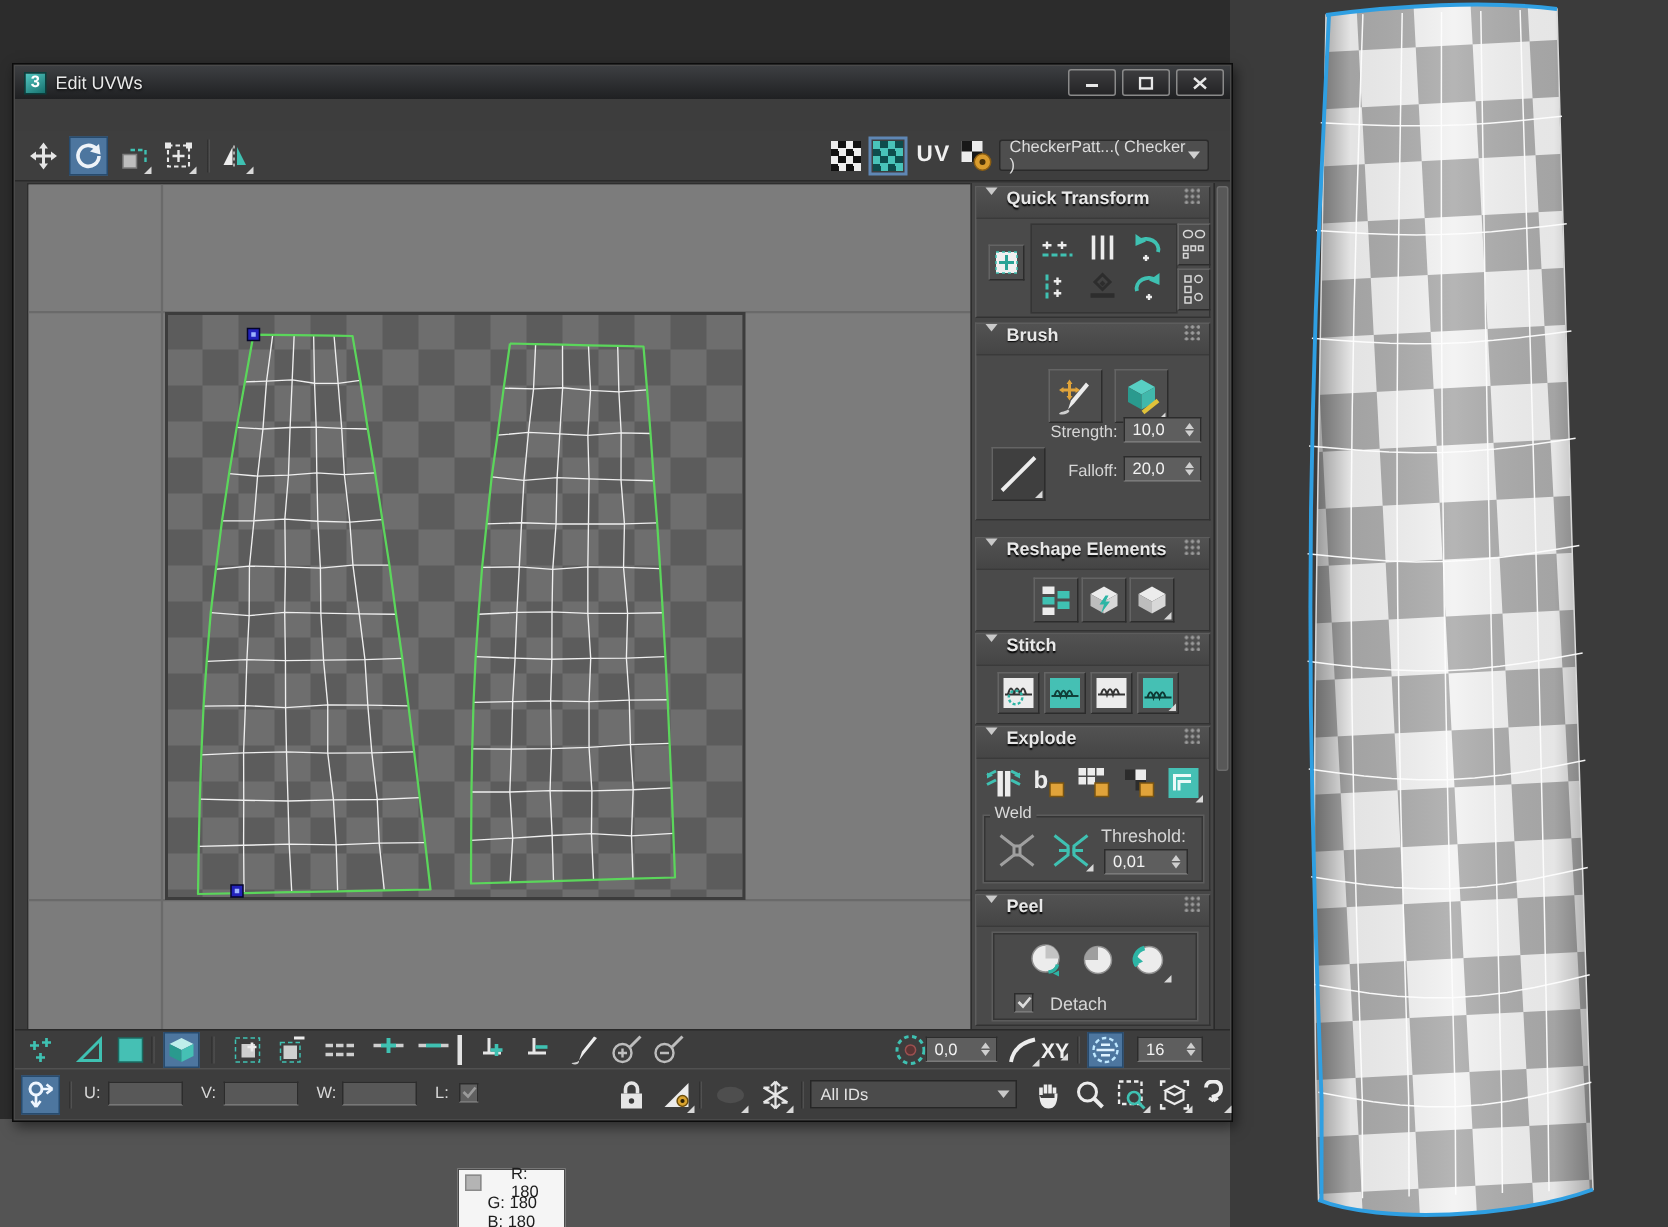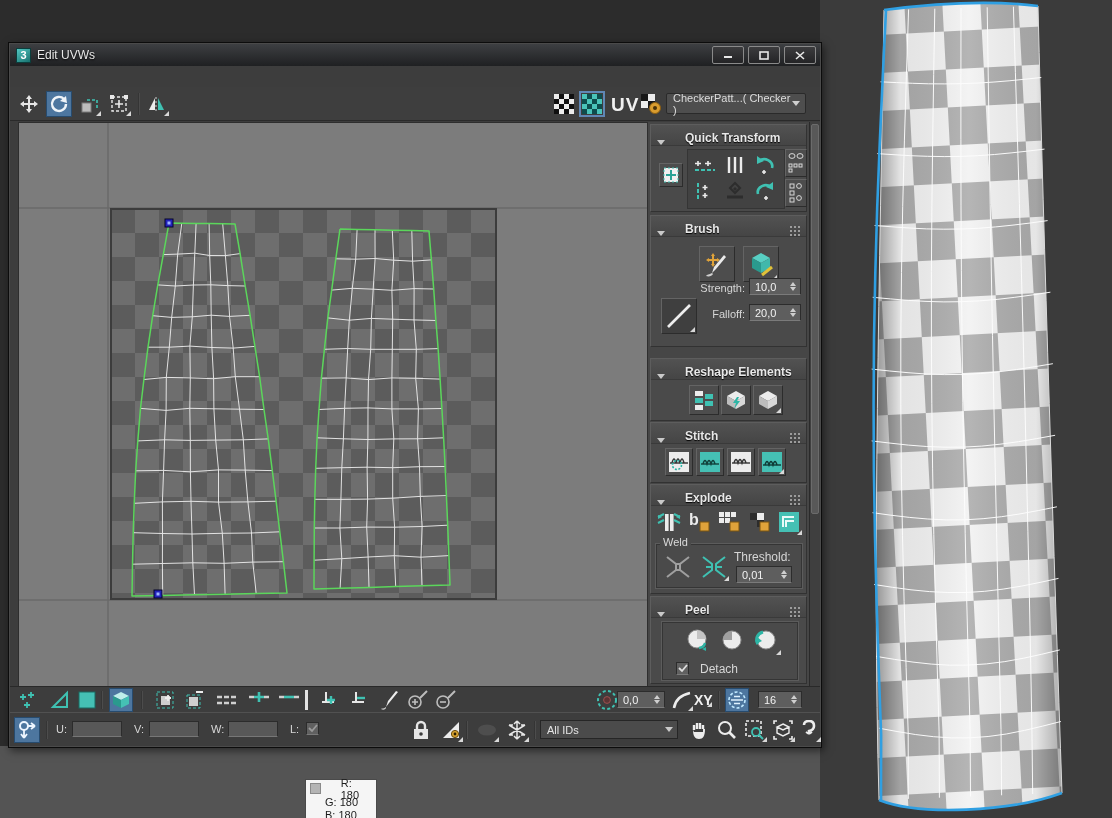--- a/index.html
+++ b/index.html
@@ -37,7 +37,7 @@
   .fly::after{content:"";position:absolute;right:1px;bottom:1px;width:0;height:0;
     border-left:5px solid transparent;border-bottom:5px solid #d8d8d8;}
   .vsep{position:absolute;top:6px;width:2px;height:22px;background:linear-gradient(90deg,#2a2a2a,#565656);}
-  #uv-space-label{position:absolute;top:7px;color:#f0f0f0;font-size:19px;font-weight:bold;letter-spacing:1px;}
+  #uv-space-label{position:absolute;top:7px;color:#f0f0f0;font-size:15px;font-weight:bold;letter-spacing:1px;}
   #texture-dropdown{position:absolute;top:6px;width:140px;height:21px;background:#4e4e4e;
     border:1px solid #2a2a2a;border-radius:2px;color:#dcdcdc;font-size:11px;display:flex;align-items:center;
     padding-left:6px;box-sizing:border-box;}

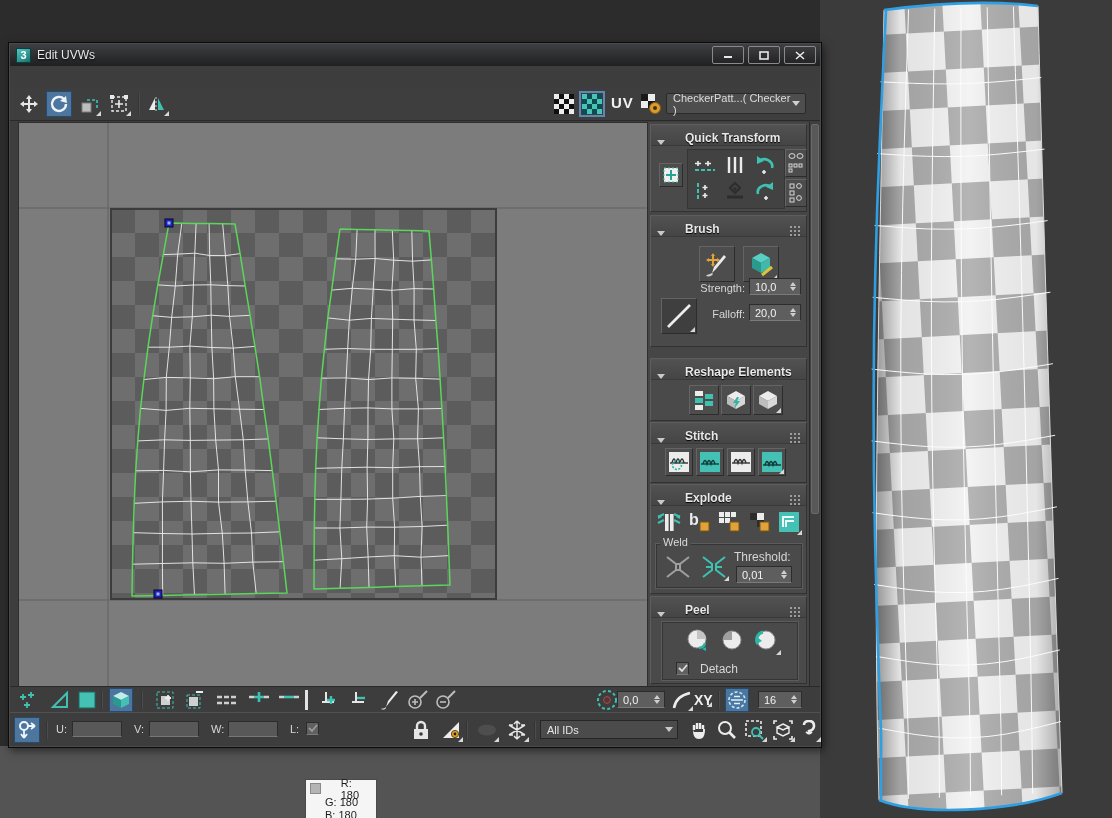--- a/index.html
+++ b/index.html
@@ -55,7 +55,7 @@
   #panel-scrollbar{left:800px;top:79px;width:11px;height:564px;background:#3f3f3f;border-left:1px solid #2a2a2a;box-sizing:border-box;}
   #panel-scroll-thumb{position:absolute;left:1px;top:2px;width:8px;height:390px;background:#585858;border:1px solid #6b6b6b;box-sizing:border-box;border-radius:2px;}
   .section{position:absolute;left:2px;width:157px;background:#4a4a4a;border:1px solid;border-color:#5d5d5d #323232 #323232 #5d5d5d;box-sizing:border-box;}
-  .sec-head{height:20px;display:flex;align-items:flex-end;gap:20px;padding:0 6px;
+  .sec-head{height:20px;display:flex;align-items:flex-start;gap:6px;padding:0 6px;
     background:linear-gradient(#525252,#454545);border-bottom:1px solid #3a3a3a;}
   .sec-head .tri{width:0;height:0;border-left:4px solid transparent;border-right:4px solid transparent;border-top:5px solid #c9c9c9;}
   .sec-title{color:#e8e8e8;font-size:12px;font-weight:bold;text-shadow:0 1px 1px #000;white-space:nowrap;}

